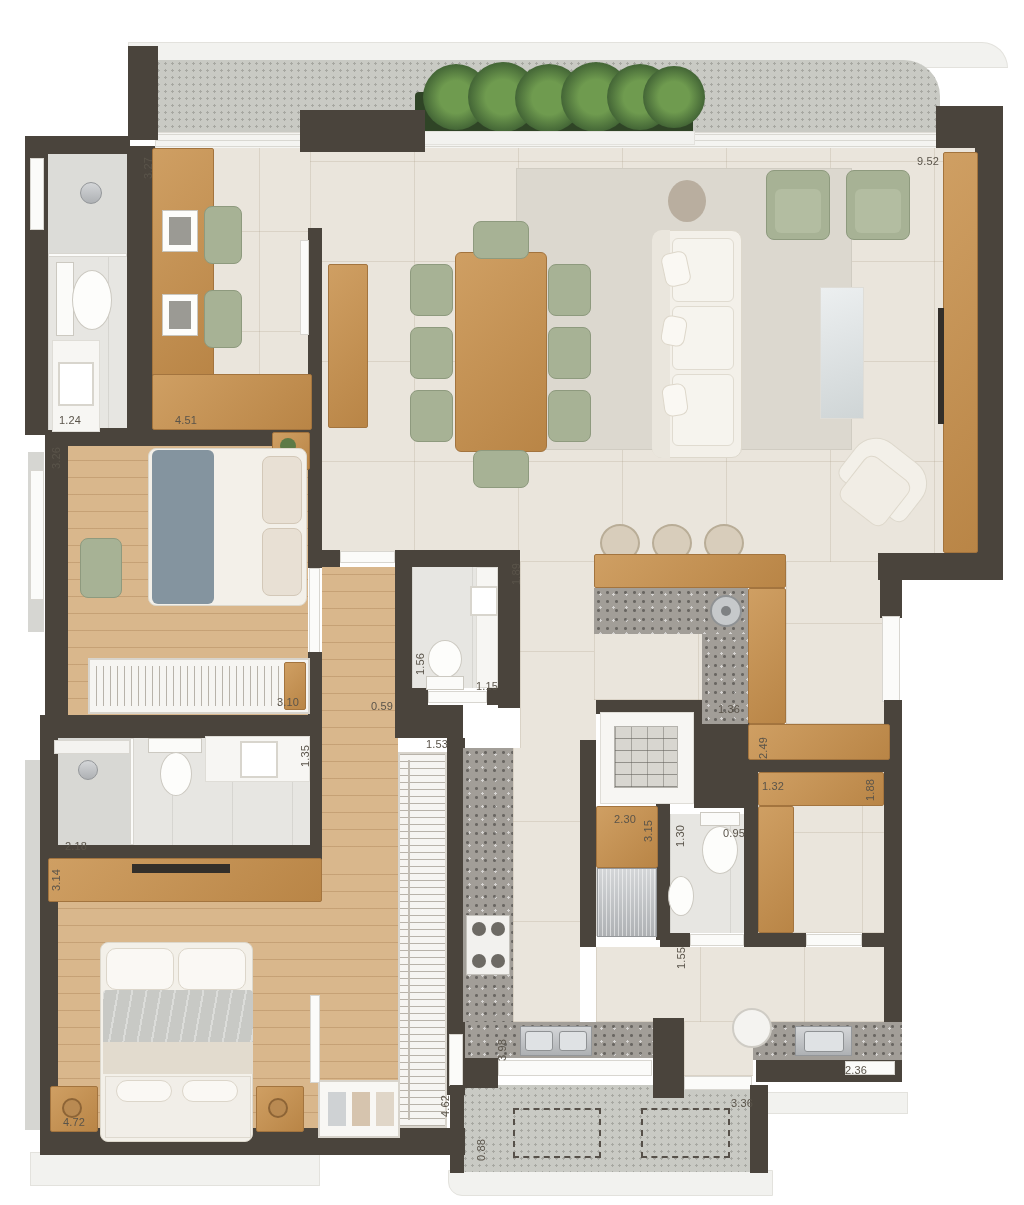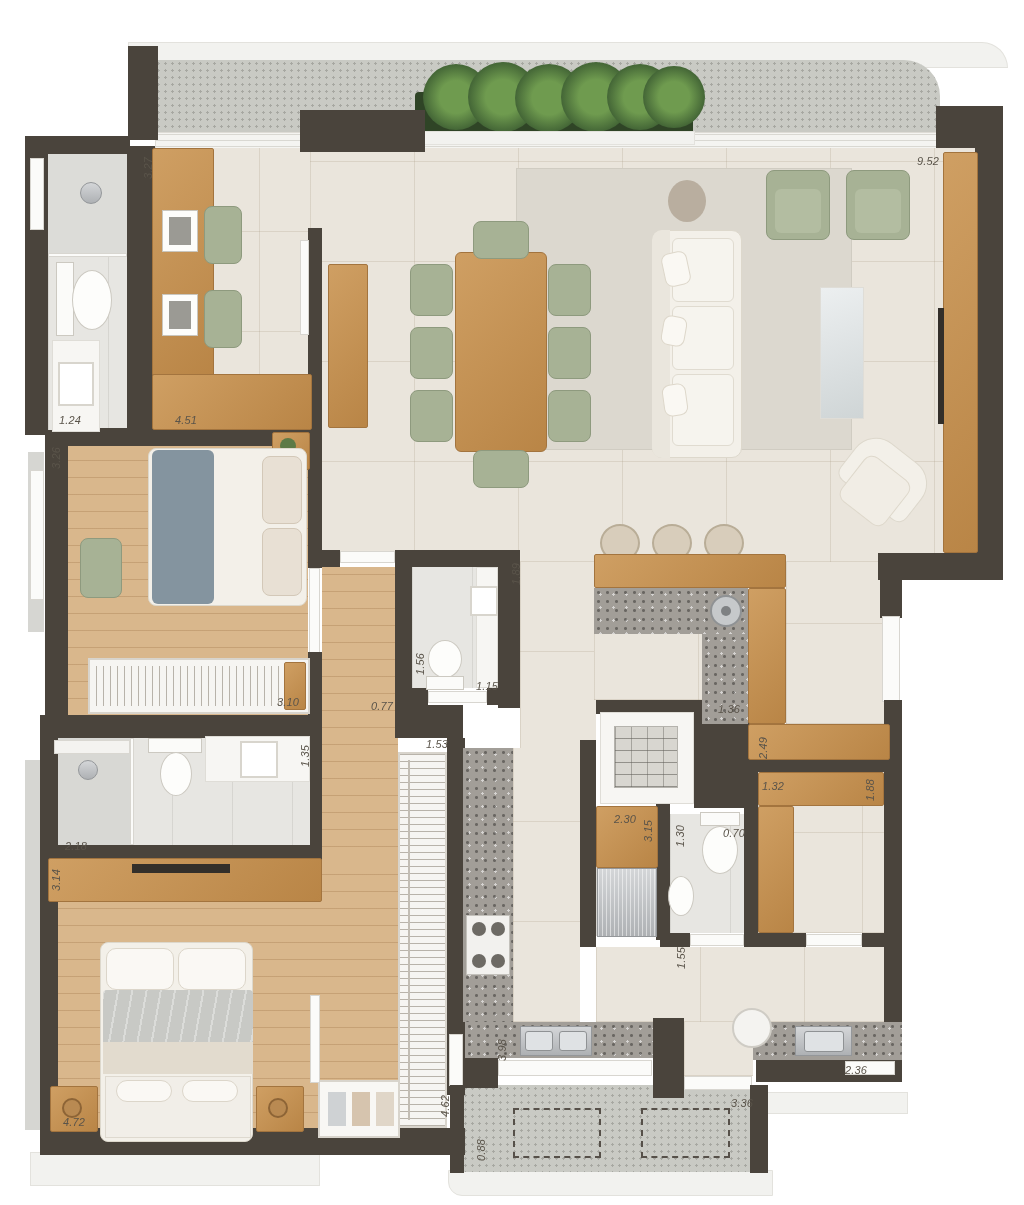--- a/index.html
+++ b/index.html
@@ -286,7 +286,7 @@
   <div class="abs dashbox" style="left:513px;top:1108px;width:88px;height:50px;"></div>
   <div class="abs dashbox" style="left:641px;top:1108px;width:89px;height:50px;"></div>
 
-  <div id="labels-layer" class="abs" style="left:0;top:0;width:1024px;height:1205px;font-style:italic;">
+  <div id="labels-layer" class="abs" style="left:0;top:0;width:1024px;height:1205px;">
       <span class="dim-label" style="left: 148px; top: 168px; transform: translate(-50%, -50%) rotate(-90deg);">3.27</span>
       <span class="dim-label" style="left: 928px; top: 161px; transform: translate(-50%, -50%) rotate(0deg);">9.52</span>
       <span class="dim-label" style="left: 70px; top: 420px; transform: translate(-50%, -50%) rotate(0deg);">1.24</span>

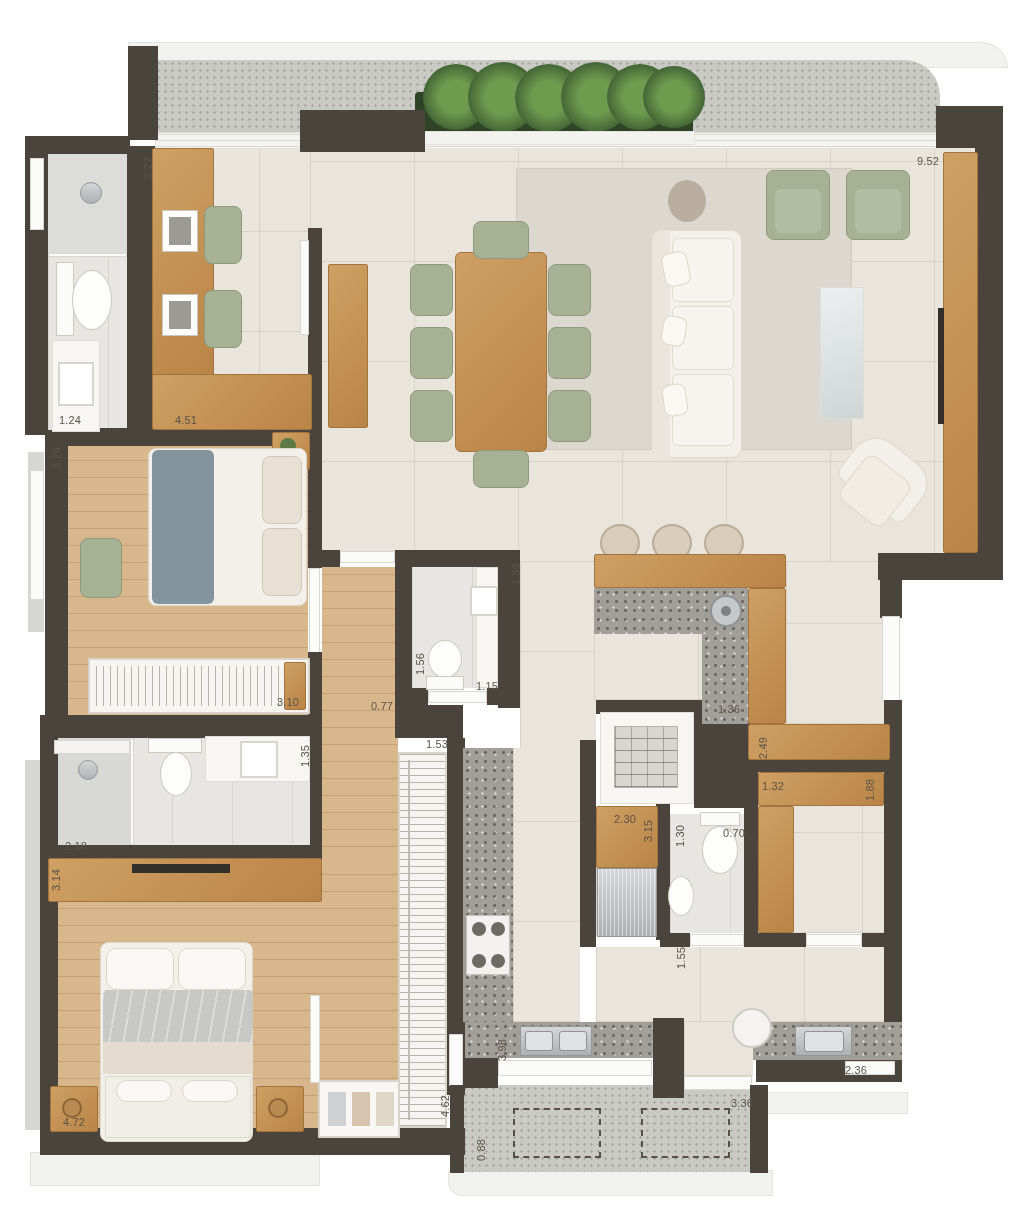--- a/index.html
+++ b/index.html
@@ -293,7 +293,7 @@
       <span class="dim-label" style="left: 186px; top: 420px; transform: translate(-50%, -50%) rotate(0deg);">4.51</span>
       <span class="dim-label" style="left: 56px; top: 458px; transform: translate(-50%, -50%) rotate(-90deg);">3.26</span>
       <span class="dim-label" style="left: 288px; top: 702px; transform: translate(-50%, -50%) rotate(0deg);">3.10</span>
-      <span class="dim-label" style="left: 382px; top: 706px; transform: translate(-50%, -50%) rotate(0deg);">0.77</span>
+      <span class="dim-label" style="left: 382px; top: 706px; transform: translate(-50%, -50%) rotate(0deg);">0.59</span>
       <span class="dim-label" style="left: 516px; top: 574px; transform: translate(-50%, -50%) rotate(-90deg);">1.89</span>
       <span class="dim-label" style="left: 420px; top: 664px; transform: translate(-50%, -50%) rotate(-90deg);">1.56</span>
       <span class="dim-label" style="left: 487px; top: 686px; transform: translate(-50%, -50%) rotate(0deg);">1.15</span>

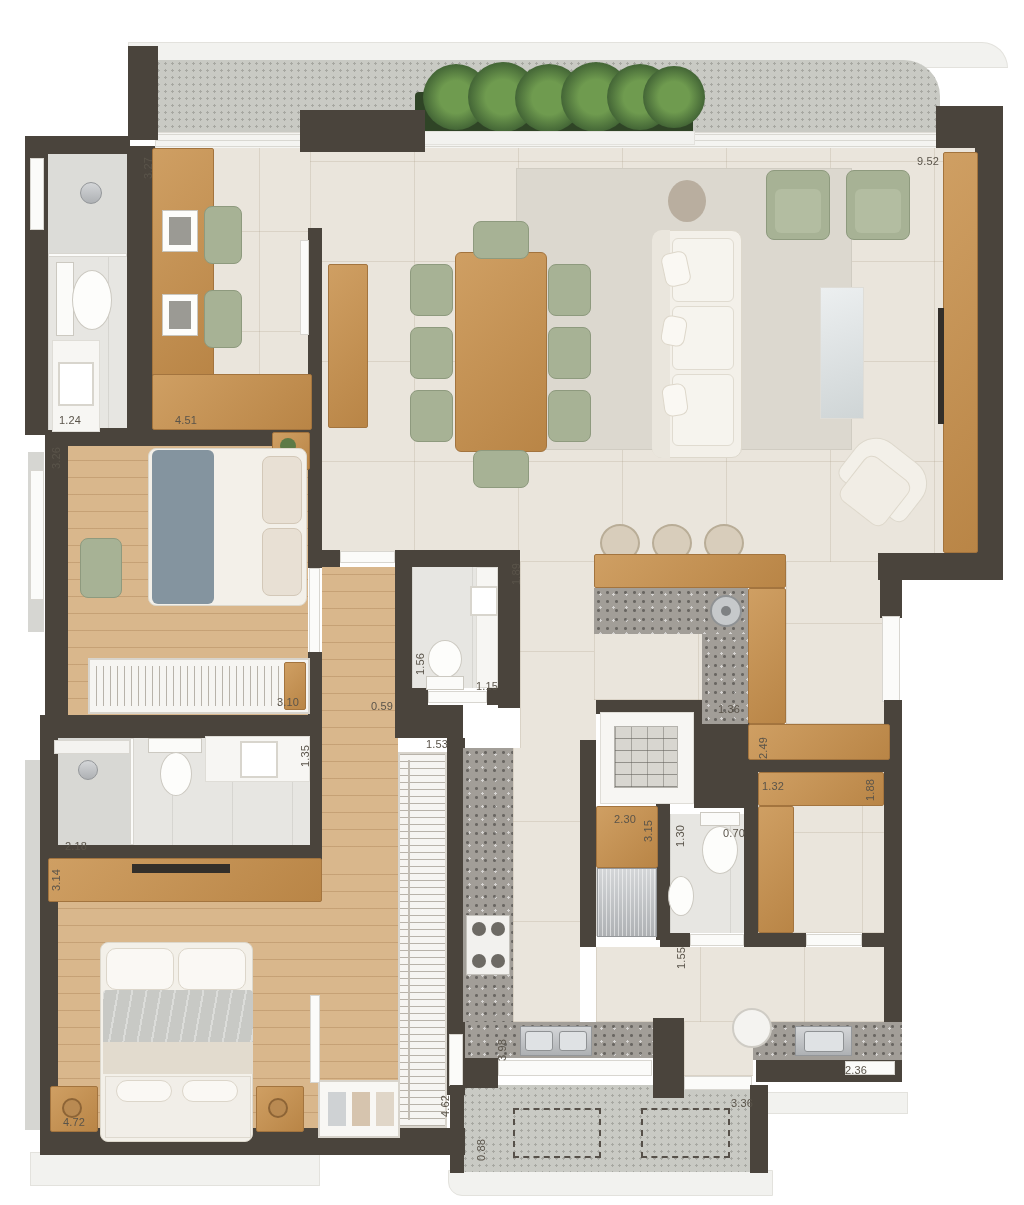--- a/index.html
+++ b/index.html
@@ -308,7 +308,7 @@
       <span class="dim-label" style="left: 625px; top: 819px; transform: translate(-50%, -50%) rotate(0deg); text-align: center;">2.30</span>
       <span class="dim-label" style="left: 648px; top: 831px; transform: translate(-50%, -50%) rotate(-90deg);">3.15</span>
       <span class="dim-label" style="left: 680px; top: 836px; transform: translate(-50%, -50%) rotate(-90deg);">1.30</span>
-      <span class="dim-label" style="left: 734px; top: 833px; transform: translate(-50%, -50%) rotate(0deg);">0.70</span>
+      <span class="dim-label" style="left: 734px; top: 833px; transform: translate(-50%, -50%) rotate(0deg);">0.95</span>
       <span class="dim-label" style="left: 773px; top: 786px; transform: translate(-50%, -50%) rotate(0deg);">1.32</span>
       <span class="dim-label" style="left: 870px; top: 790px; transform: translate(-50%, -50%) rotate(-90deg);">1.88</span>
       <span class="dim-label" style="left: 681px; top: 958px; transform: translate(-50%, -50%) rotate(-90deg);">1.55</span>

